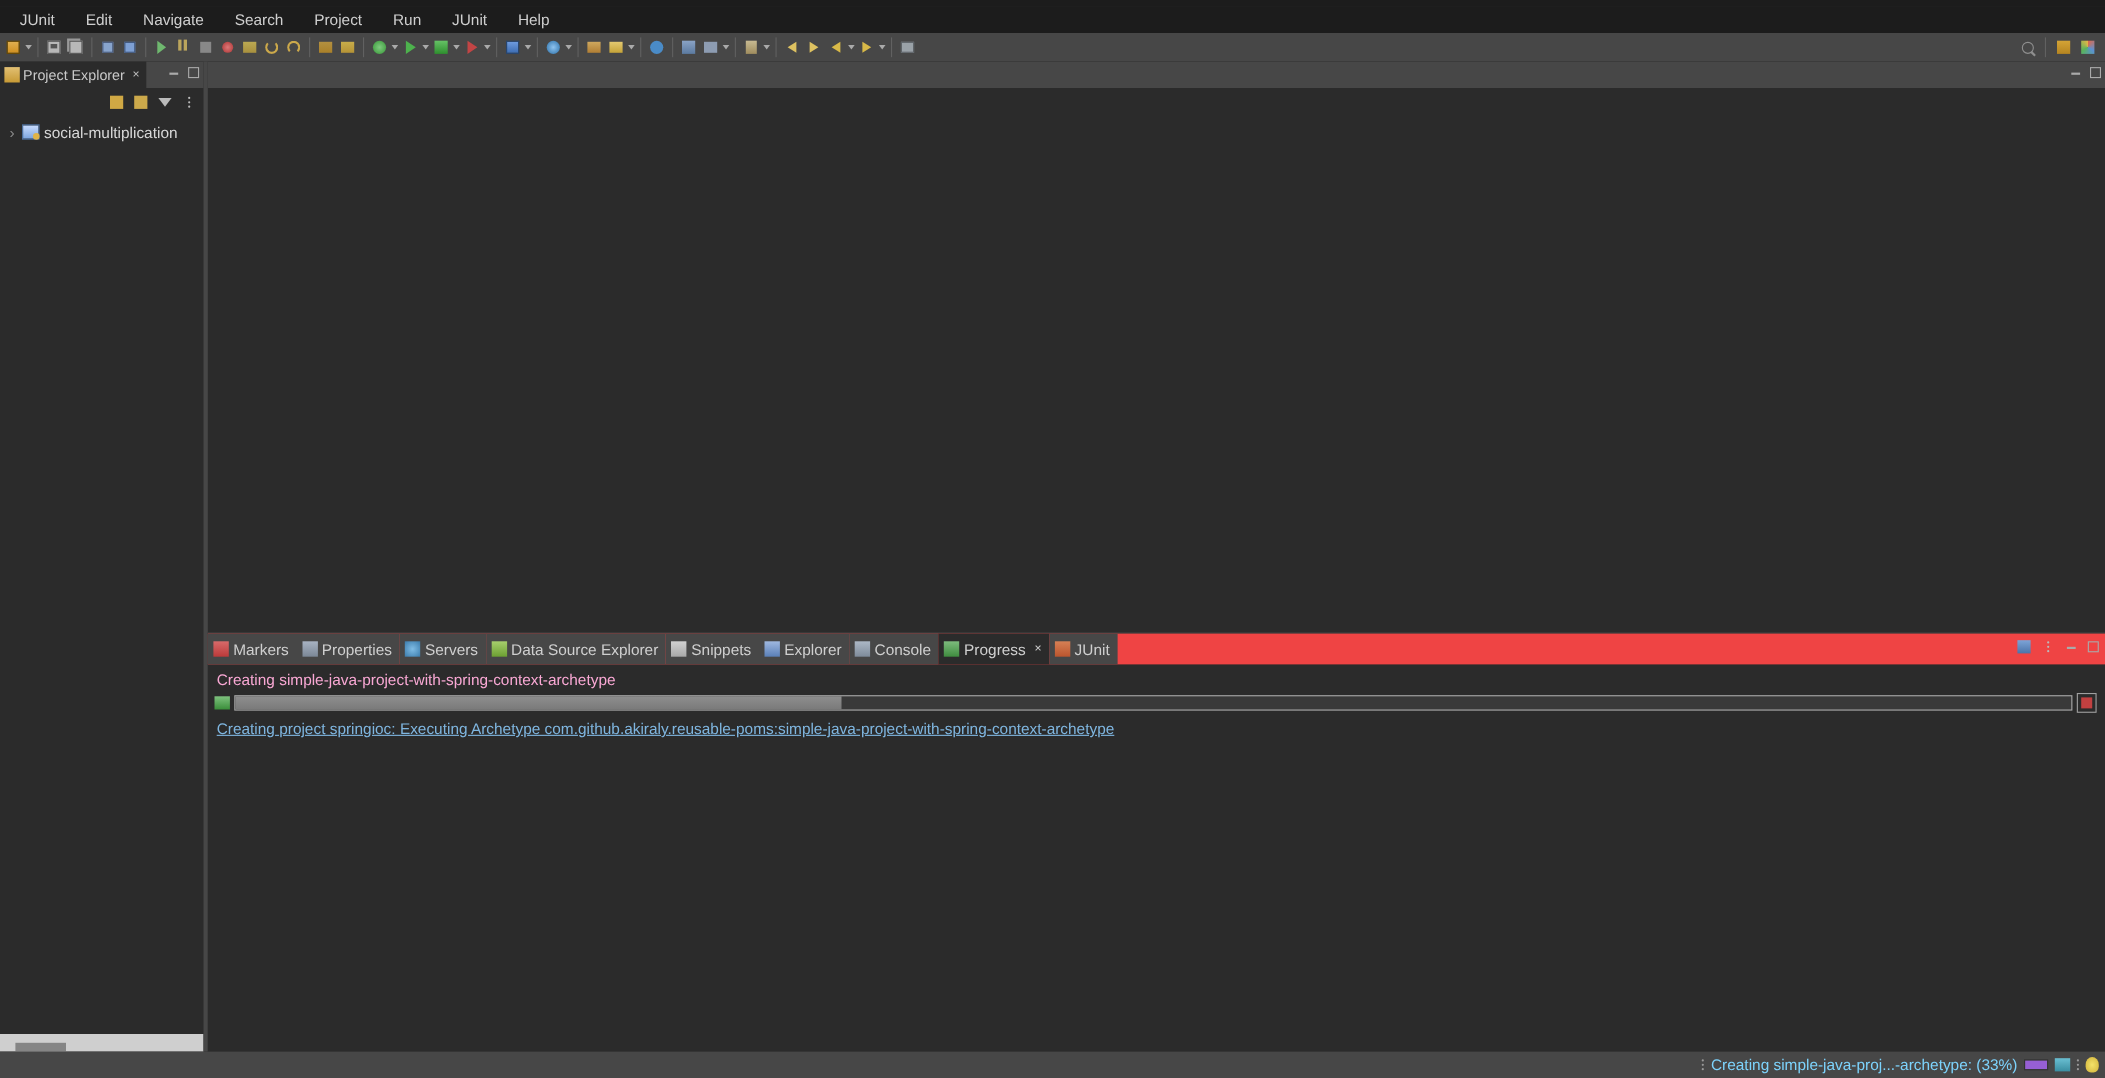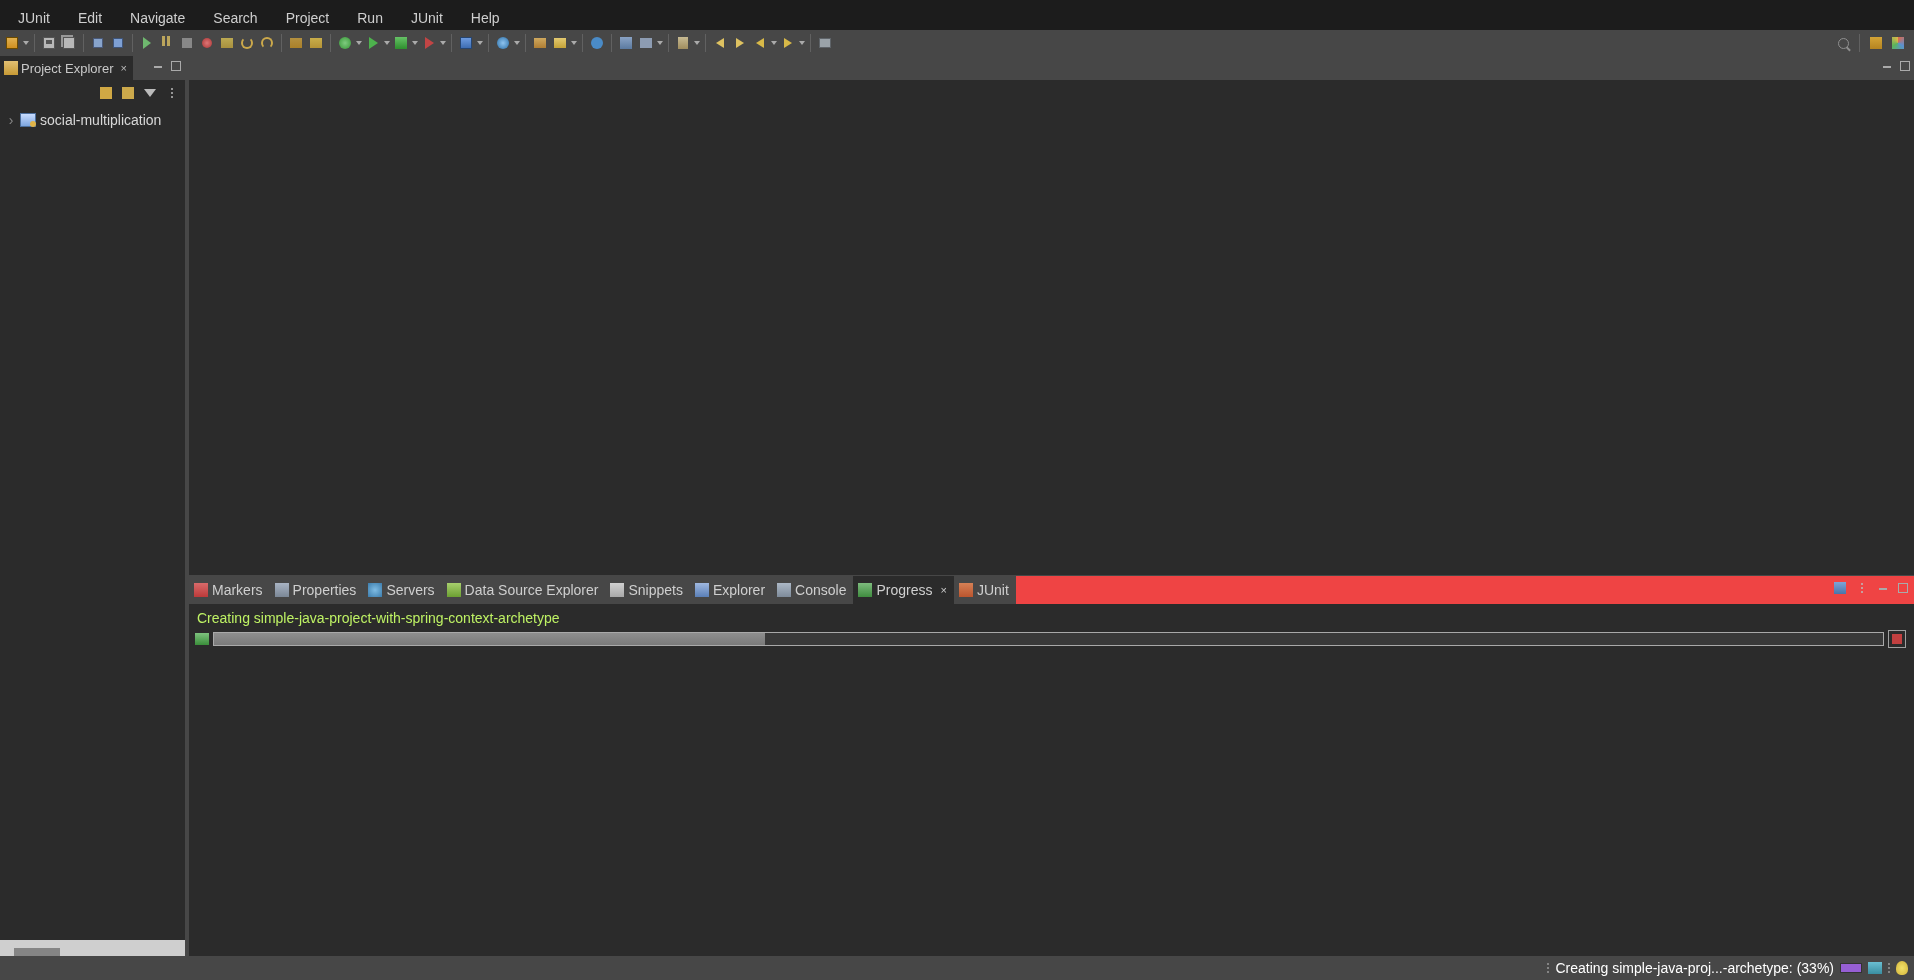--- a/index.html
+++ b/index.html
@@ -203,7 +203,7 @@
     flex:1; overflow:auto; padding:4px 8px 4px 4px;
     background:#2b2b2b;
   }
-  .progress-title{ color:#bef264; font-size:14px; padding:2px 0 4px 4px;}
+  .progress-title{ color:#f9a8d4; font-size:14px; padding:2px 0 4px 4px;}
   .progress-row{ display:flex; align-items:center; gap:4px; padding-left:2px;}
   .row-ico{width:14px;height:12px;background:linear-gradient(#7ec27e,#3a8e3a);}
   .prog-bar-outer{

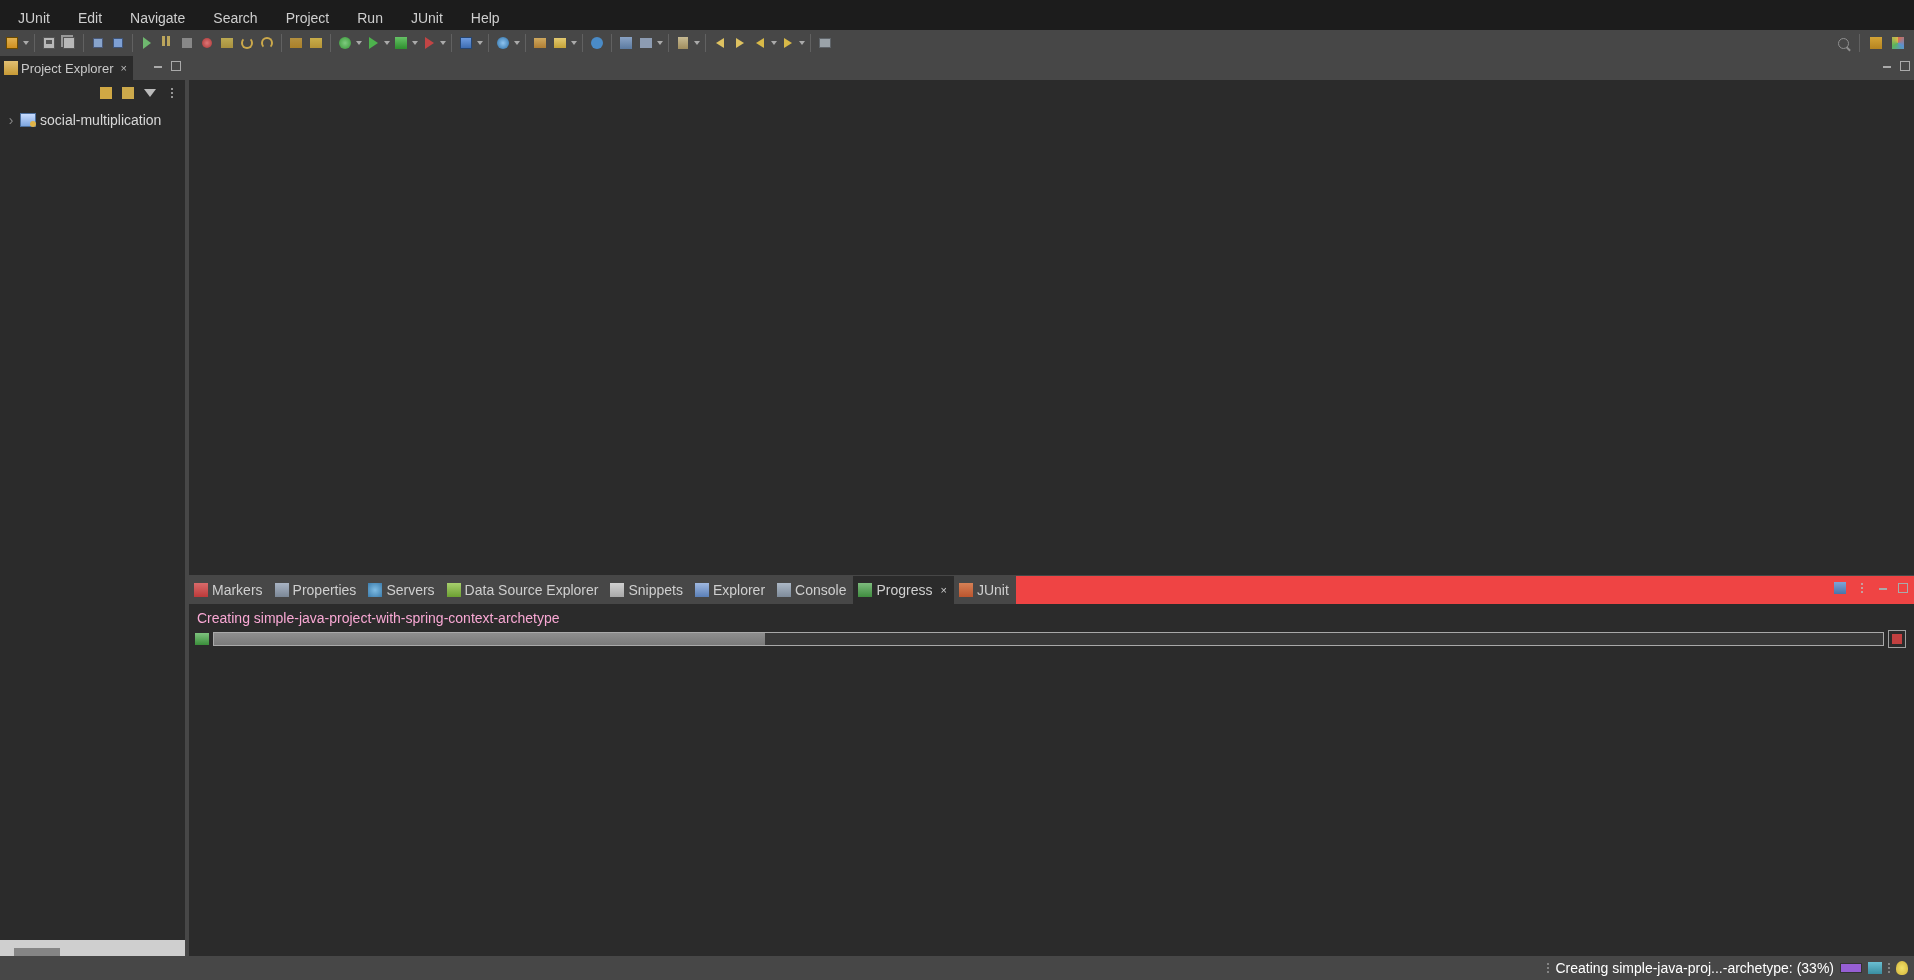--- a/index.html
+++ b/index.html
@@ -565,6 +565,7 @@
             <div class="stop-sq"></div>
           </div>
         </div>
+        <div class="subtask-link">Creating project springioc: Executing Archetype com.github.akiraly.reusable-poms:simple-java-project-with-spring-context-archetype</div>
       </div>
     </div>
   </div>

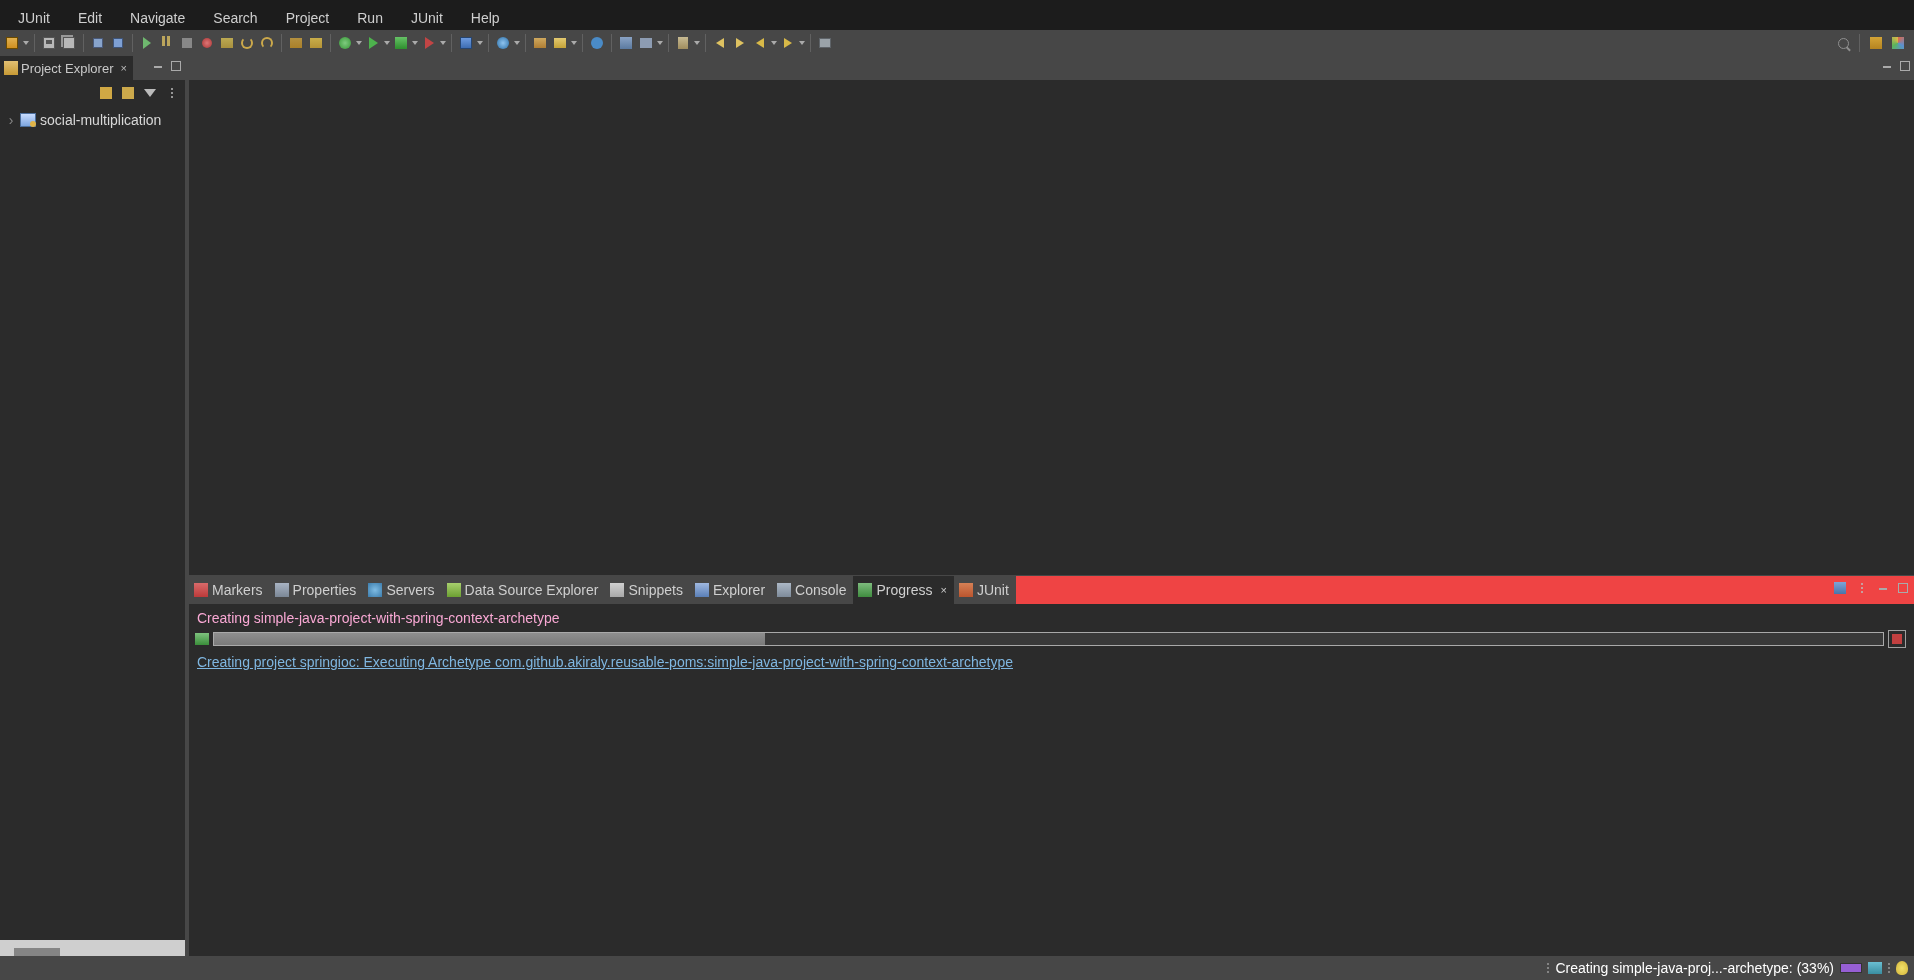--- a/index.html
+++ b/index.html
@@ -225,7 +225,7 @@
 
   
   .status-bar{
-    height:24px; background:#474747; color:#ffffff;
+    height:24px; background:#474747; color:#7dd3fc;
     display:flex; align-items:center; justify-content:flex-end;
     padding:0 6px; font-size:14px;
     gap:8px;

